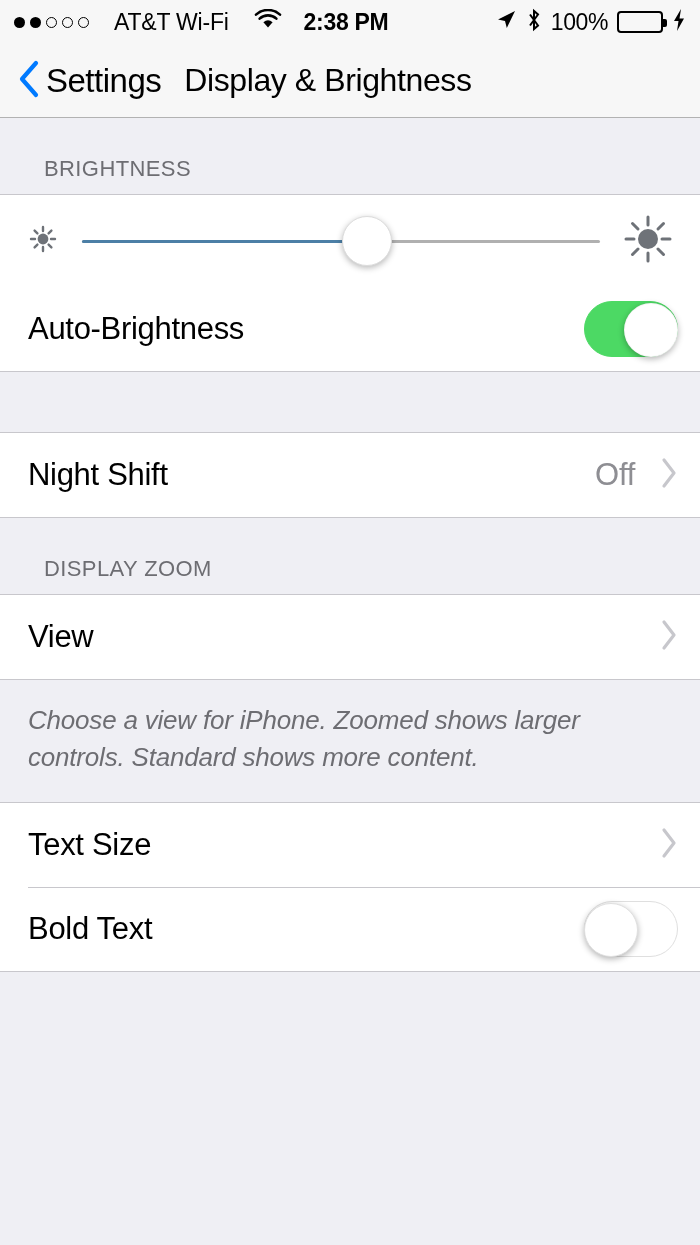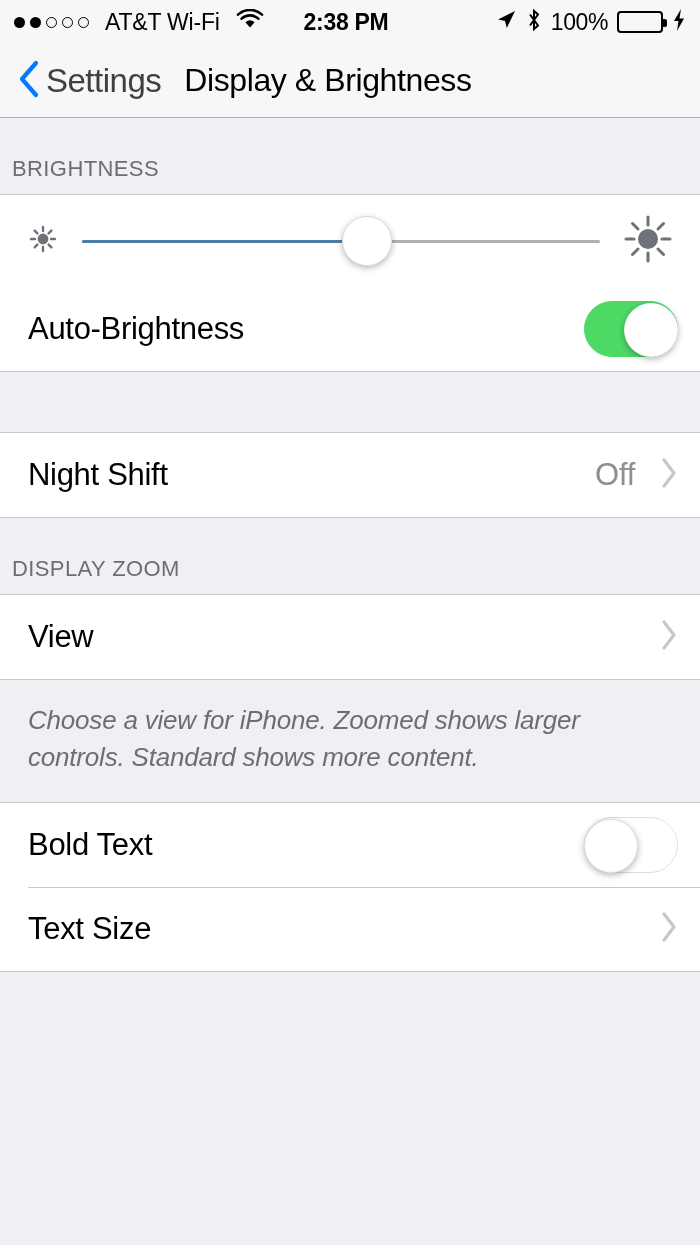--- a/index.html
+++ b/index.html
@@ -29,7 +29,7 @@
   .status-left {
     display: flex;
     align-items: center;
-    gap: 16px;
+    gap: 25px;
     justify-content: space-between;
   }
   .signal-dots {

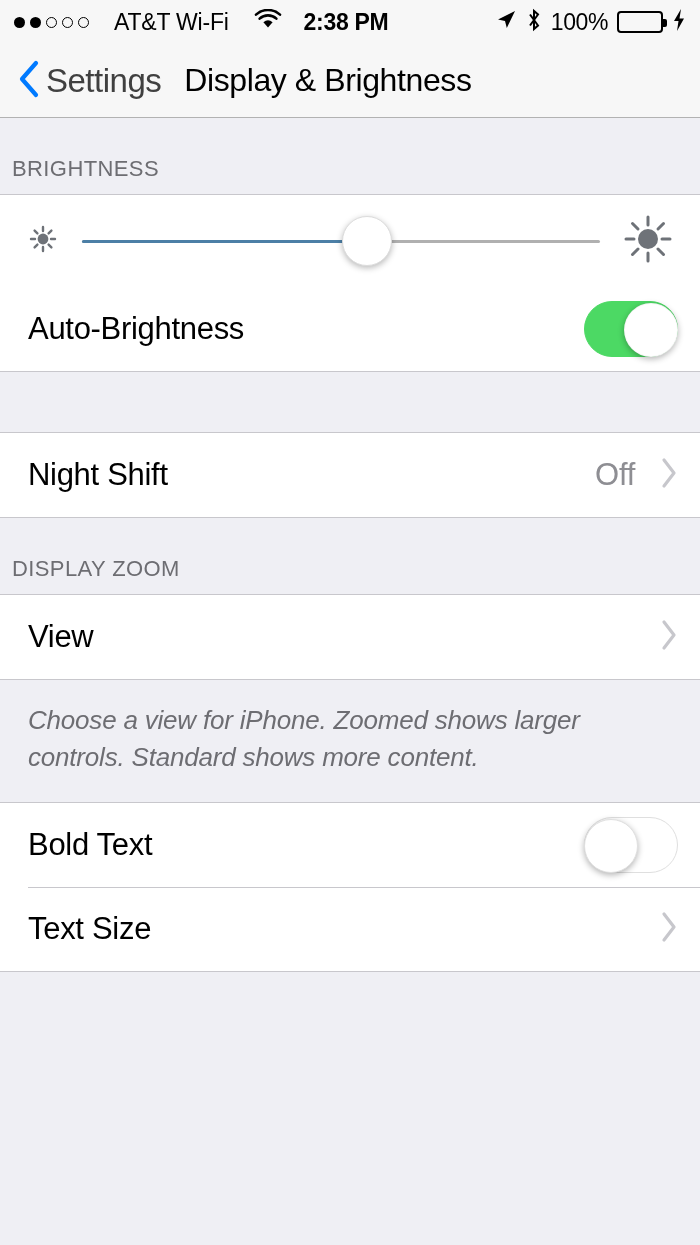--- a/index.html
+++ b/index.html
@@ -120,7 +120,7 @@
   .back-chevron { display: block; }
   .back-label {
     font-size: 33px;
-    color: #404040;
+    color: #000000;
     letter-spacing: -0.5px;
   }
   .nav-title {

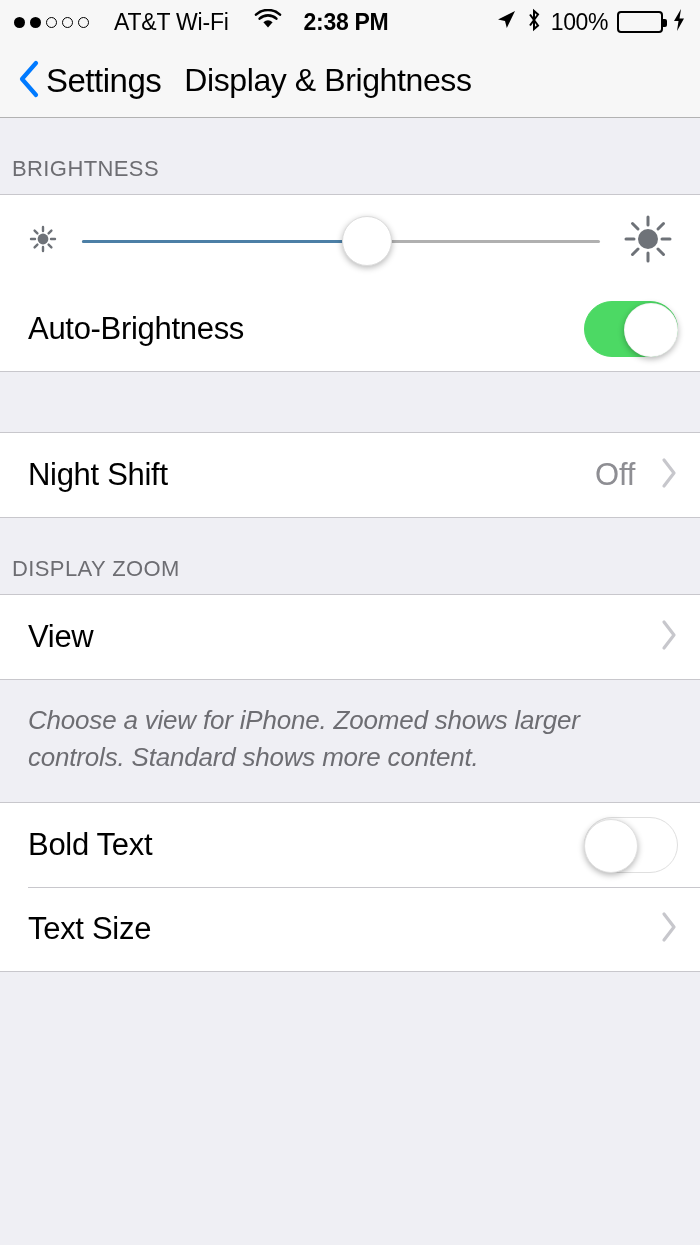--- a/index.html
+++ b/index.html
@@ -136,7 +136,7 @@
     font-size: 22px;
     color: #6D6D72;
     letter-spacing: 0.4px;
-    padding: 38px 0 12px 12px;
+    padding: 38px 0 12px 44px;
   }
   .group {
     background: #FFFFFF;

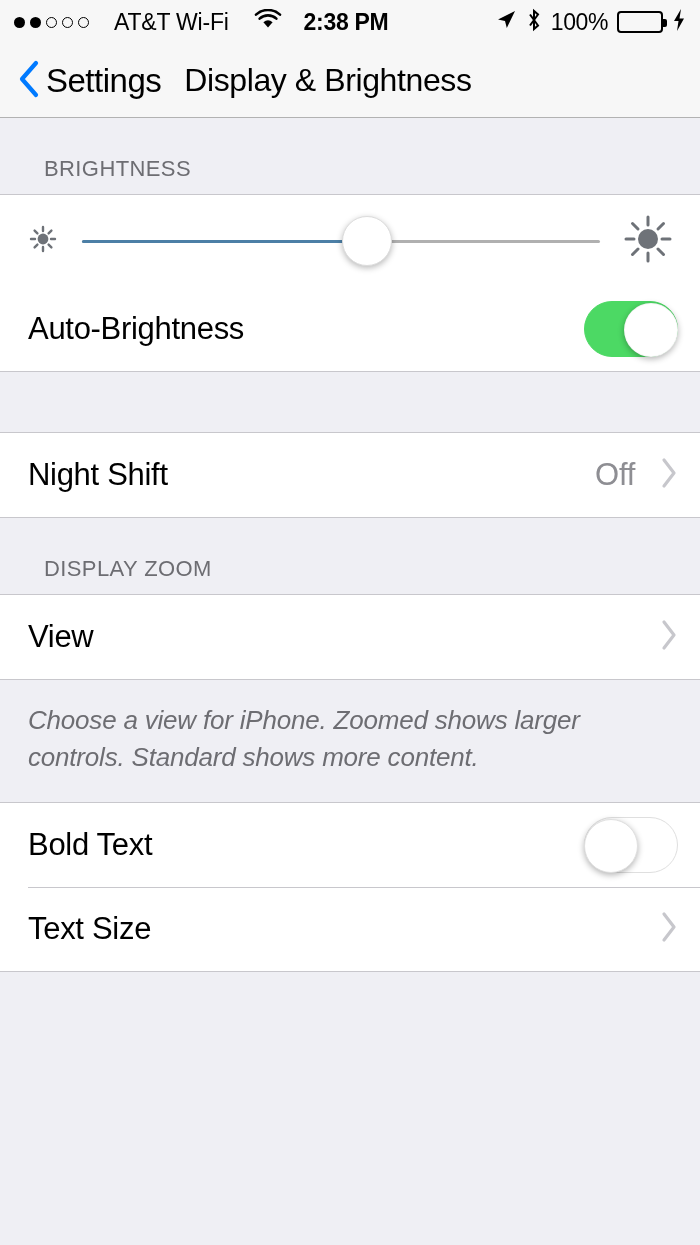--- a/index.html
+++ b/index.html
@@ -408,12 +408,6 @@
 
 <div class="group">
   <div class="row">
-    <span class="row-label">Bold Text</span>
-    <span class="toggle off">
-      <span class="knob"></span>
-    </span>
-  </div>
-  <div class="row">
     <span class="row-label">Text Size</span>
     <span class="chevron-right">
       <svg width="18" height="32" viewBox="0 0 18 32">
@@ -421,6 +415,12 @@
       </svg>
     </span>
   </div>
+  <div class="row">
+    <span class="row-label">Bold Text</span>
+    <span class="toggle off">
+      <span class="knob"></span>
+    </span>
+  </div>
 </div>
 
 </body></html>

